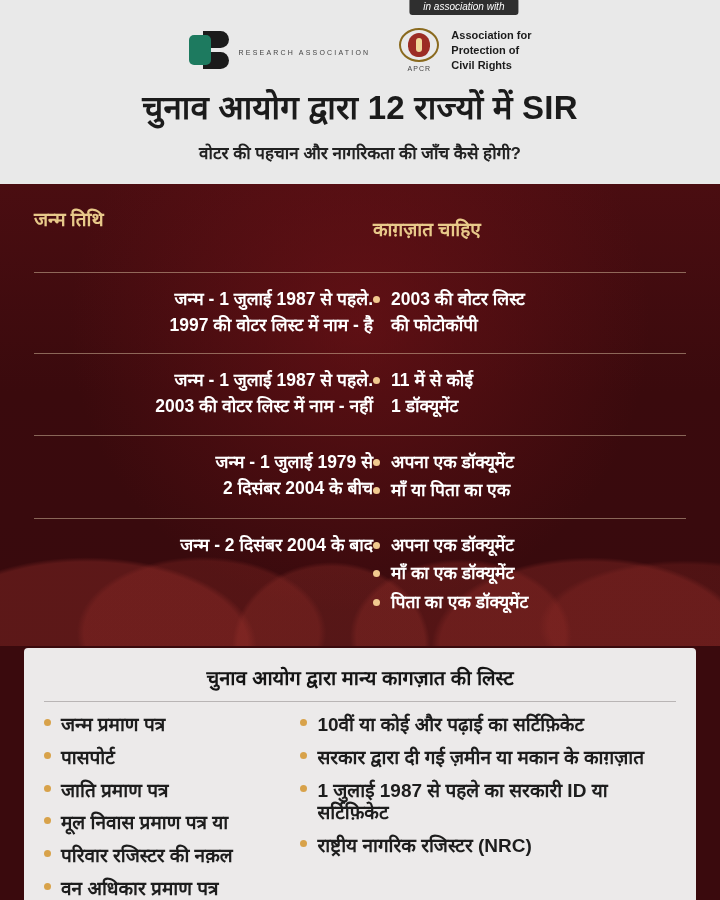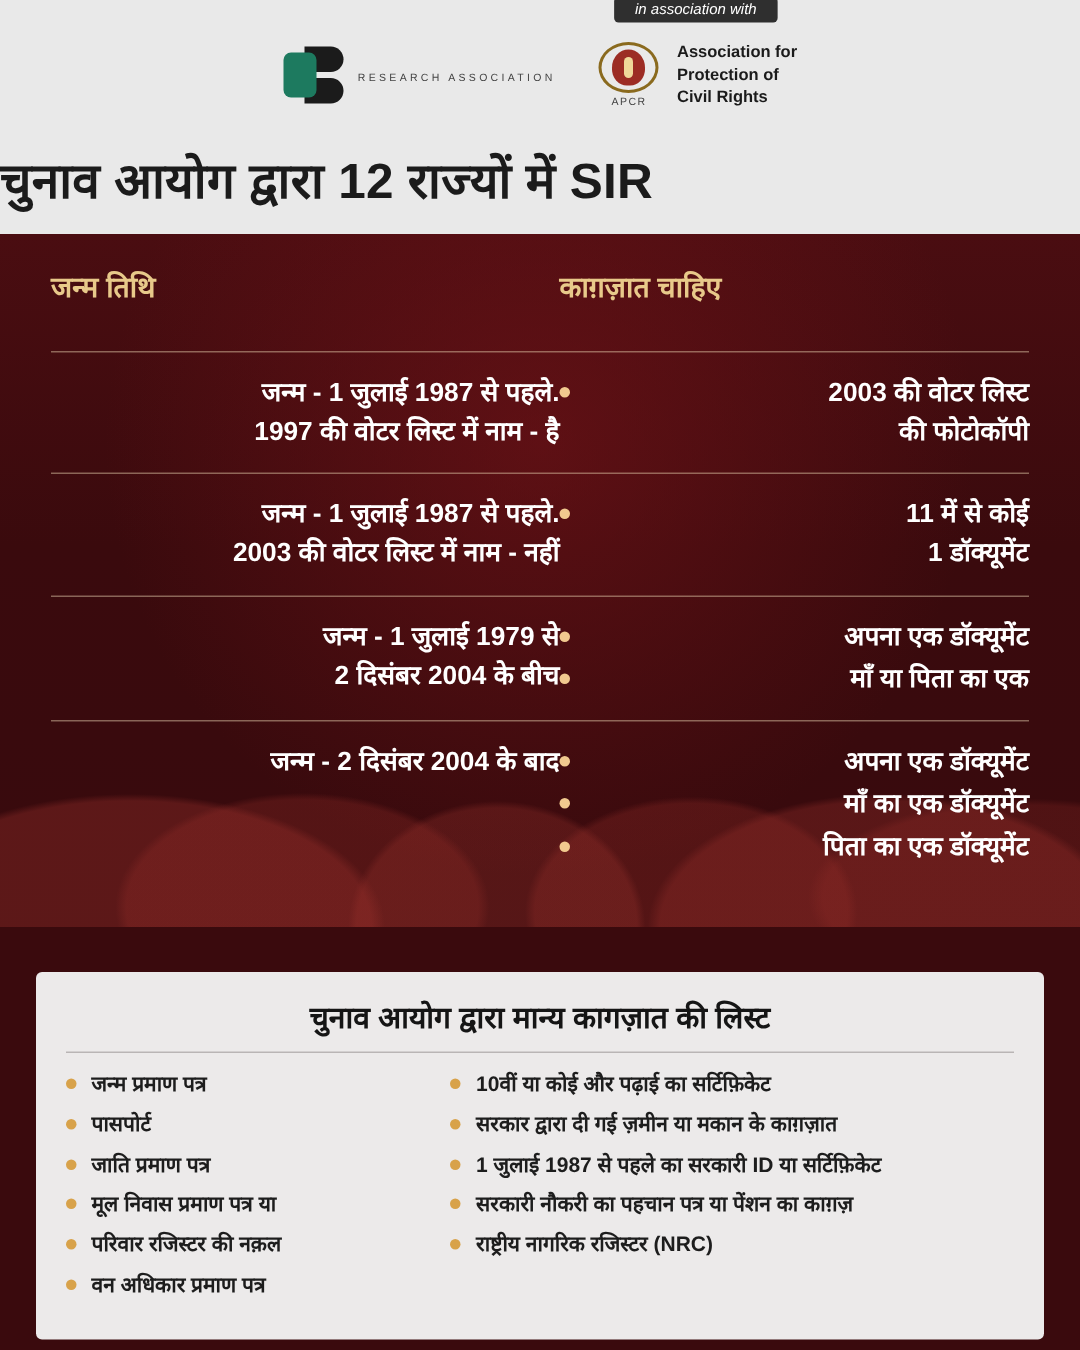--- a/index.html
+++ b/index.html
@@ -83,7 +83,8 @@
   }
 
   .title {
-    margin-top: 24px;
+    margin-top: 11px;
+    text-align: center;
     font-size: 33px;
     font-weight: bold;
     color: #1b1b1b;

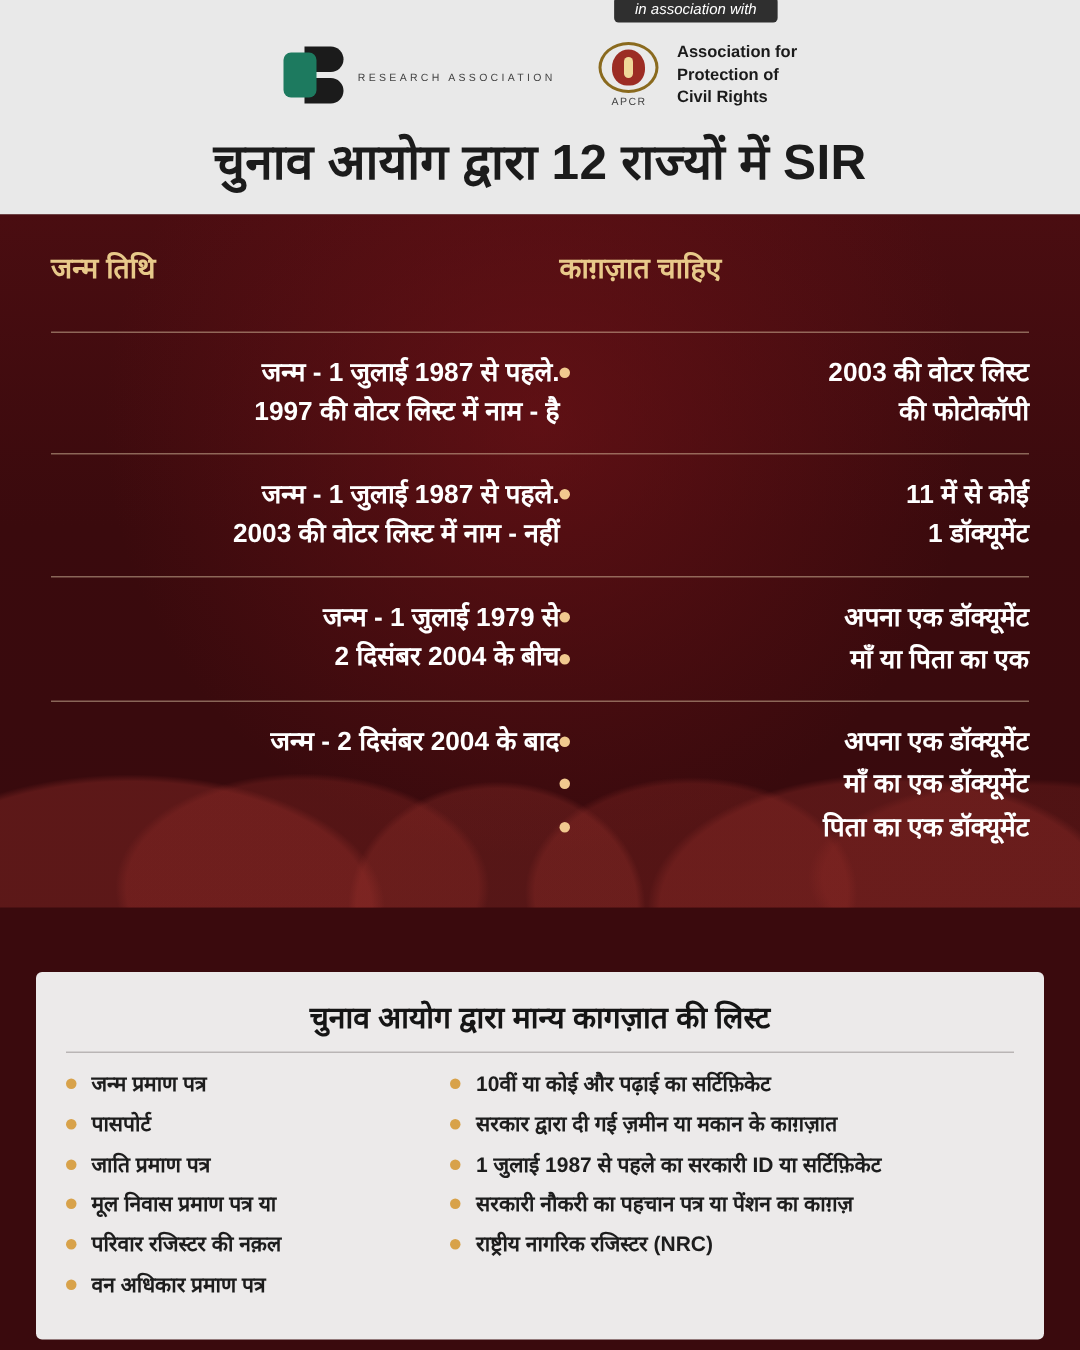--- a/index.html
+++ b/index.html
@@ -229,6 +229,7 @@
     </div>
 
     <div class="title">चुनाव आयोग द्वारा 12 राज्यों में SIR</div>
+    <div class="subtitle">वोटर की पहचान और नागरिकता की जाँच कैसे होगी?</div>
   </div>
 
   <div class="body">

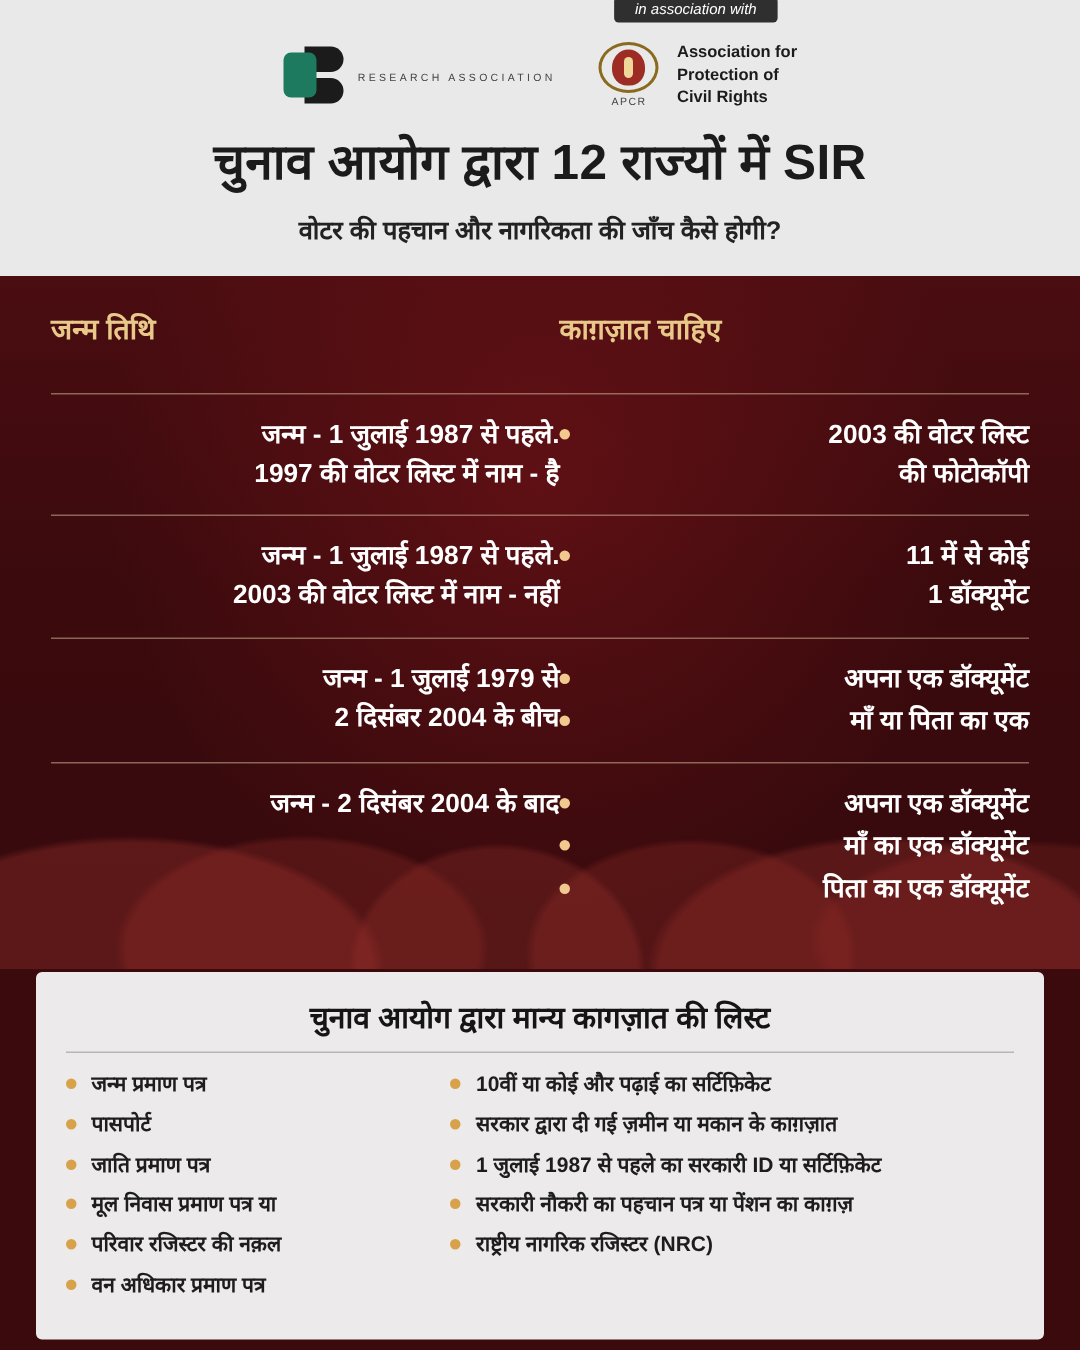--- a/index.html
+++ b/index.html
@@ -130,7 +130,7 @@
     padding-bottom: 30px;
   }
   .col-left { width: 52%; }
-  .col-right { width: 48%; }
+  .col-right { width: 48%; margin-top: 10px; }
   .rule {
     height: 1px; background: rgba(235,215,180,0.45); margin: 0 0 0 0;
     position: relative; z-index: 2;

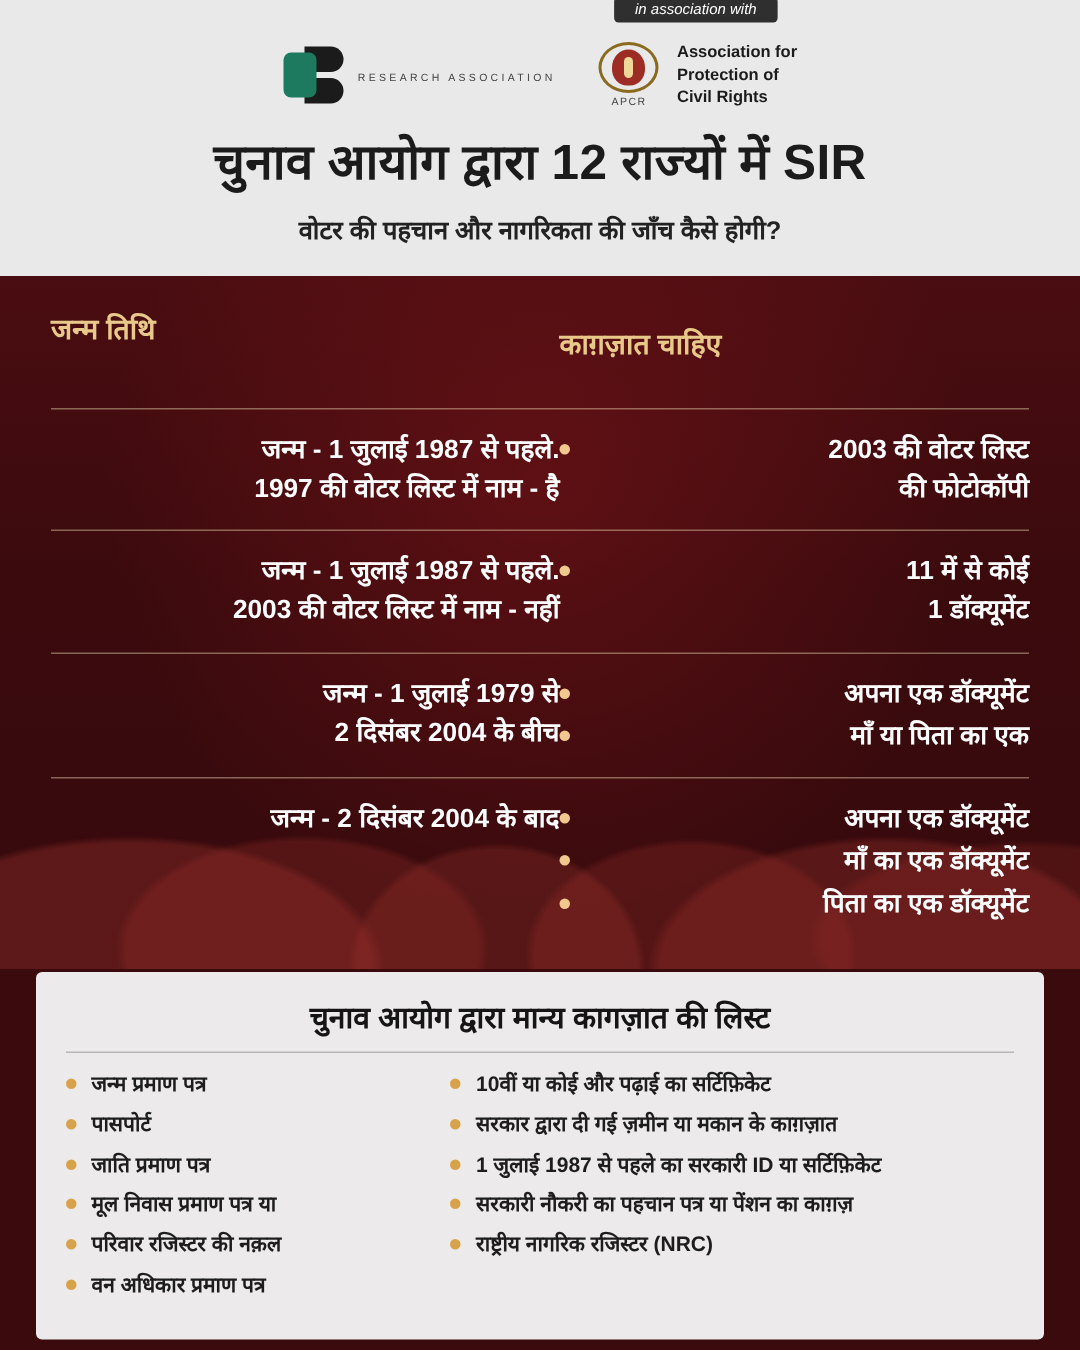--- a/index.html
+++ b/index.html
@@ -147,7 +147,7 @@
     width: 48%;
     color: #fff; font-size: 17.5px; font-weight: bold; line-height: 1.5;
   }
-  .bullets { list-style: none; text-align: right; }
+  .bullets { list-style: none; }
   .bullets li {
     position: relative; padding-left: 18px; margin-bottom: 2px;
   }

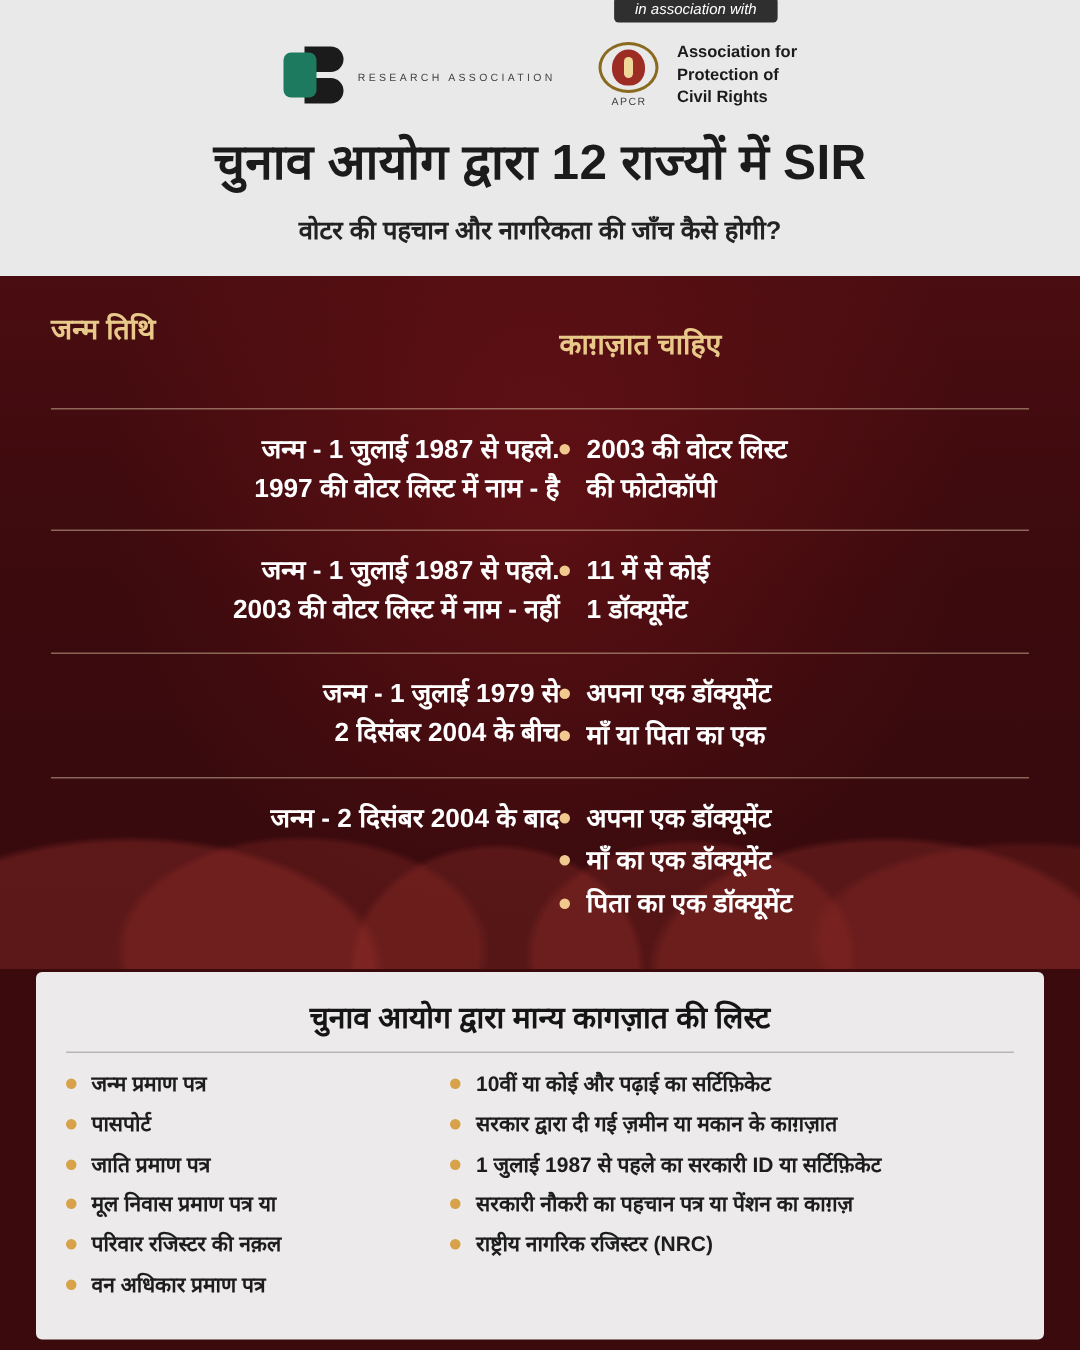--- a/index.html
+++ b/index.html
@@ -180,7 +180,7 @@
   .card-col li {
     position: relative;
     padding-left: 17px;
-    font-size: 14px;
+    font-size: 19px;
     font-weight: bold;
     color: #1d1d1d;
     margin-bottom: 10px;

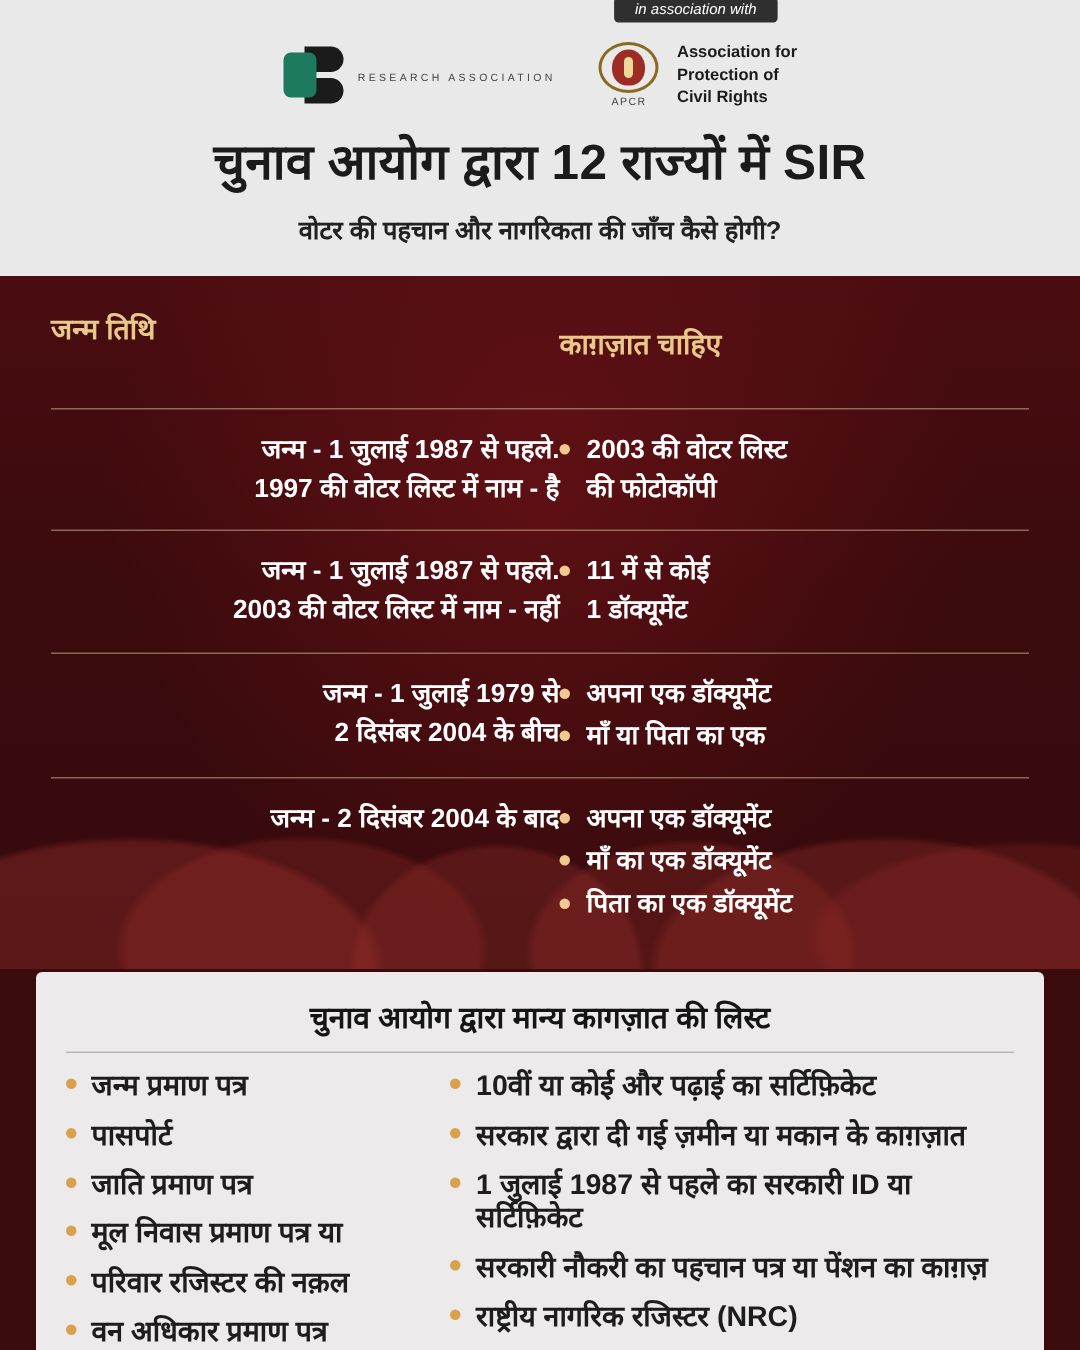--- a/index.html
+++ b/index.html
@@ -314,7 +314,6 @@
         <li>10वीं या कोई और पढ़ाई का सर्टिफ़िकेट</li>
         <li>सरकार द्वारा दी गई ज़मीन या मकान के काग़ज़ात</li>
         <li>1 जुलाई 1987 से पहले का सरकारी ID या सर्टिफ़िकेट</li>
-        <li>सरकारी नौकरी का पहचान पत्र या पेंशन का काग़ज़</li>
         <li>राष्ट्रीय नागरिक रजिस्टर (NRC)</li>
       </ul>
     </div>

